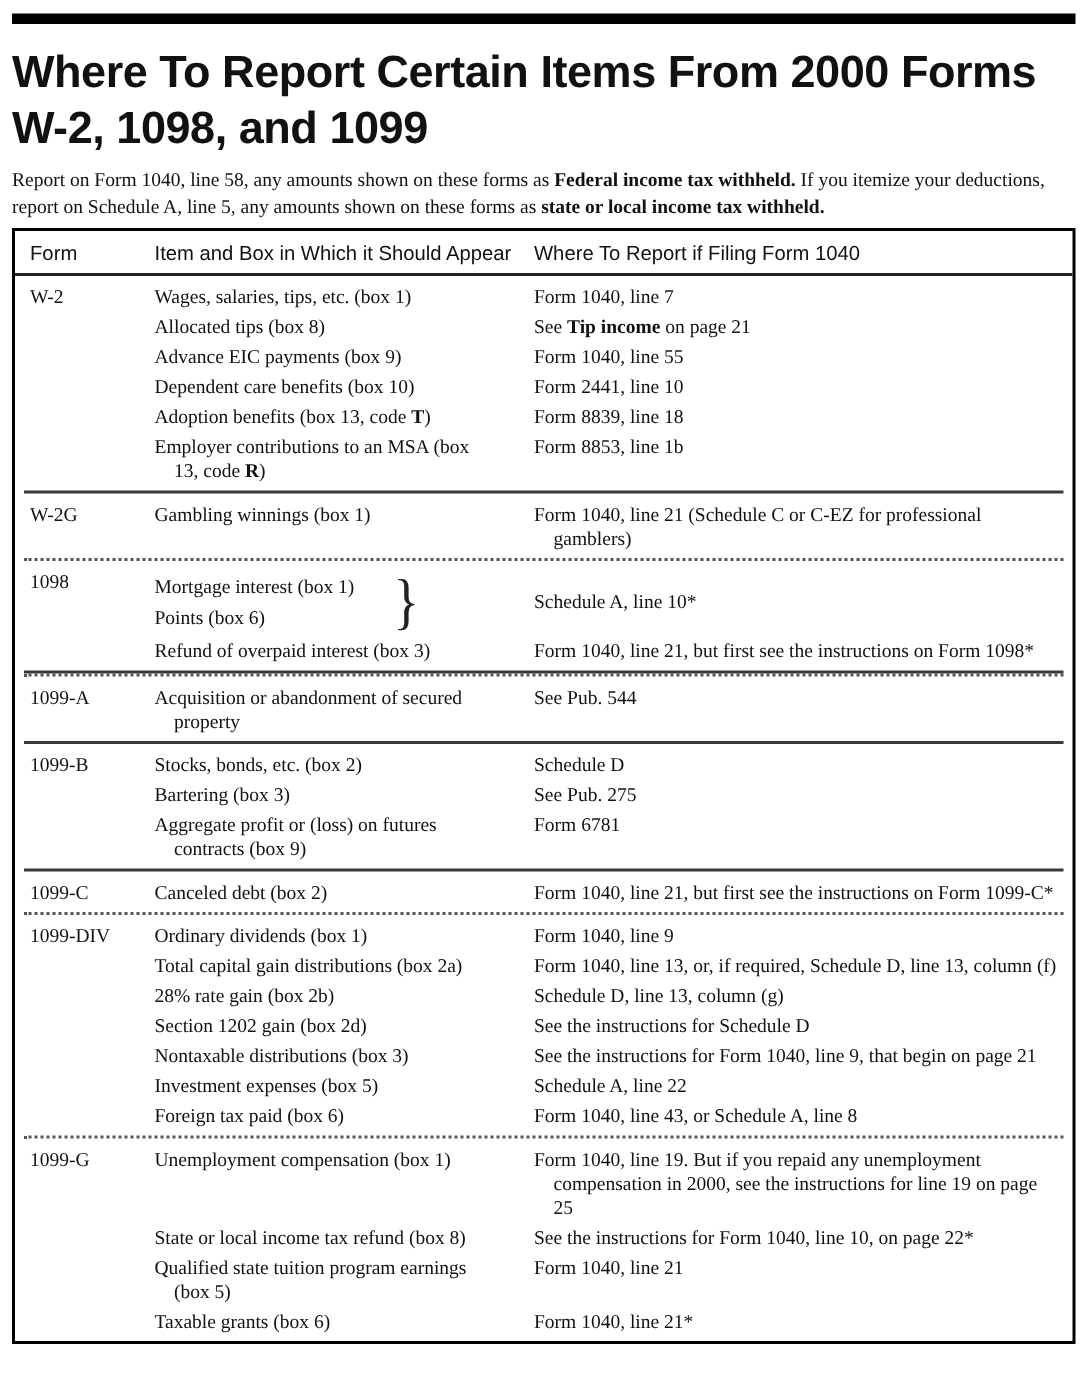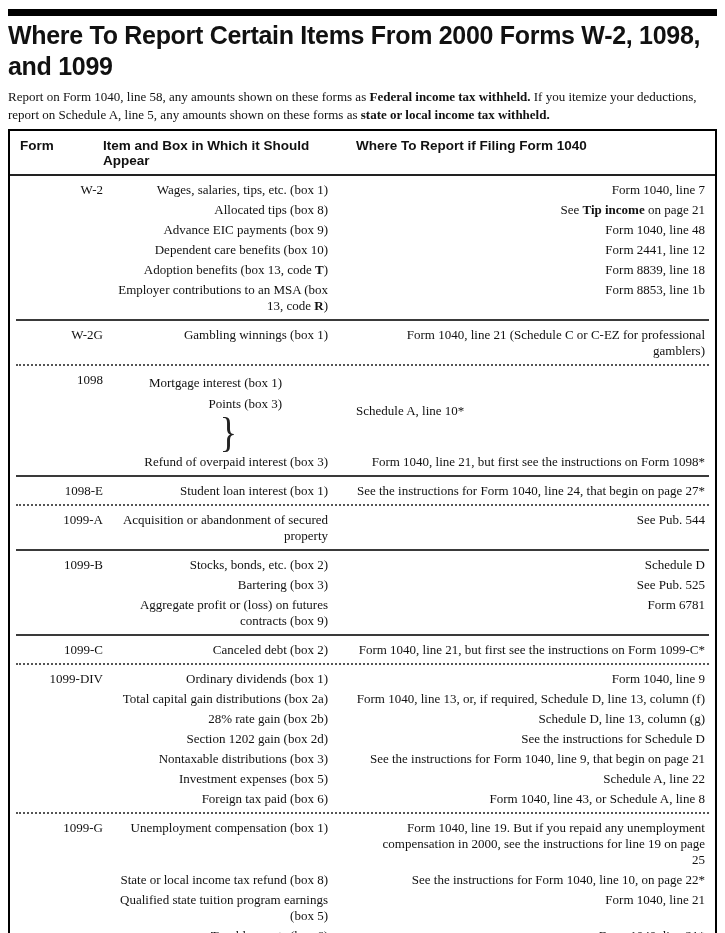--- a/index.html
+++ b/index.html
@@ -18,10 +18,10 @@
   .doc-title {
     font-family: "Liberation Sans", sans-serif;
     font-weight: bold;
-    font-size: 25px;
+    font-size: 30px;
     line-height: 1.22;
     letter-spacing: -0.3px;
-    margin-top: 4px;
+    margin-top: 15px;
     max-width: 700px;
   }
 

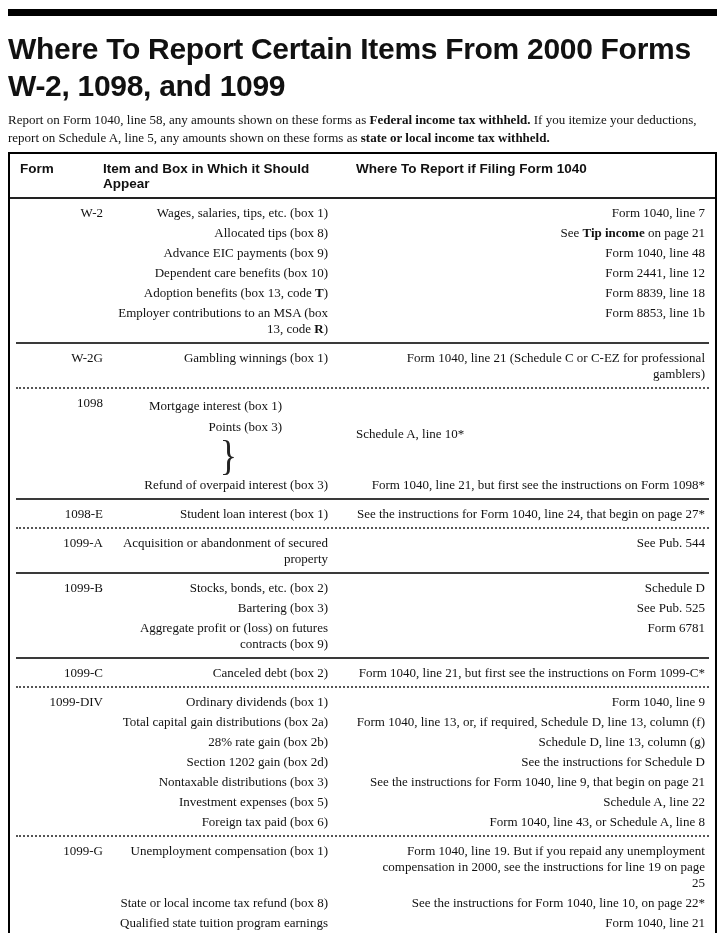--- a/index.html
+++ b/index.html
@@ -44,7 +44,7 @@
     grid-template-columns: 83px 253px 1fr;
     padding: 7px 10px 6px 10px;
     font-family: "Liberation Sans", sans-serif;
-    font-weight: bold;
+    font-weight: normal;
     font-size: 13.5px;
     border-bottom: 2px solid #222;
   }

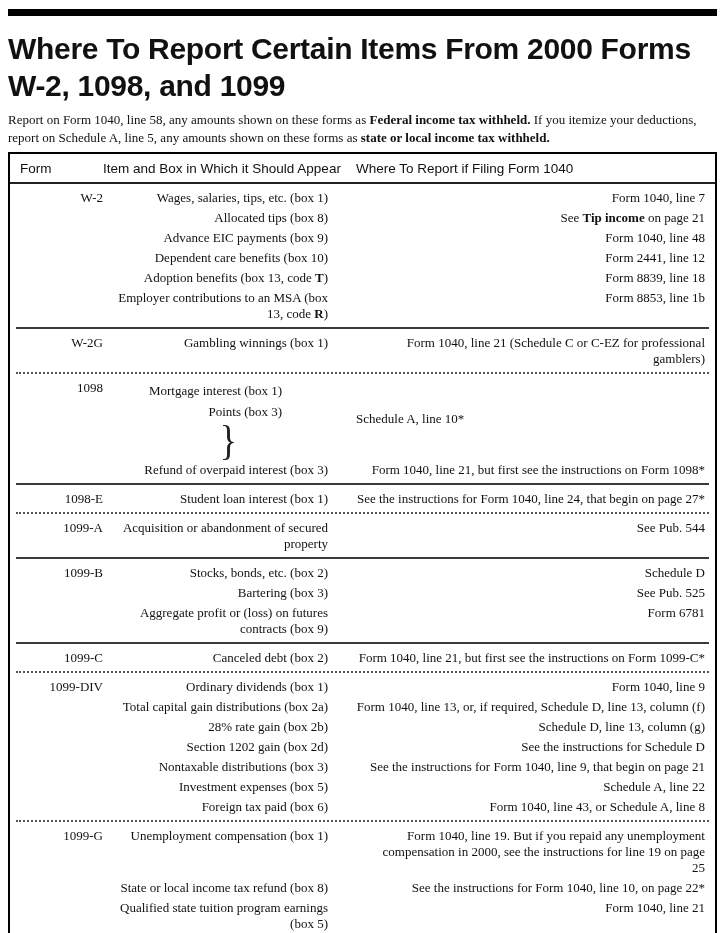--- a/index.html
+++ b/index.html
@@ -57,7 +57,6 @@
     margin-bottom: 4px;
     font-size: 13px;
     line-height: 16px;
-    text-align: right;
   }
   .row:last-child { margin-bottom: 0; }
 

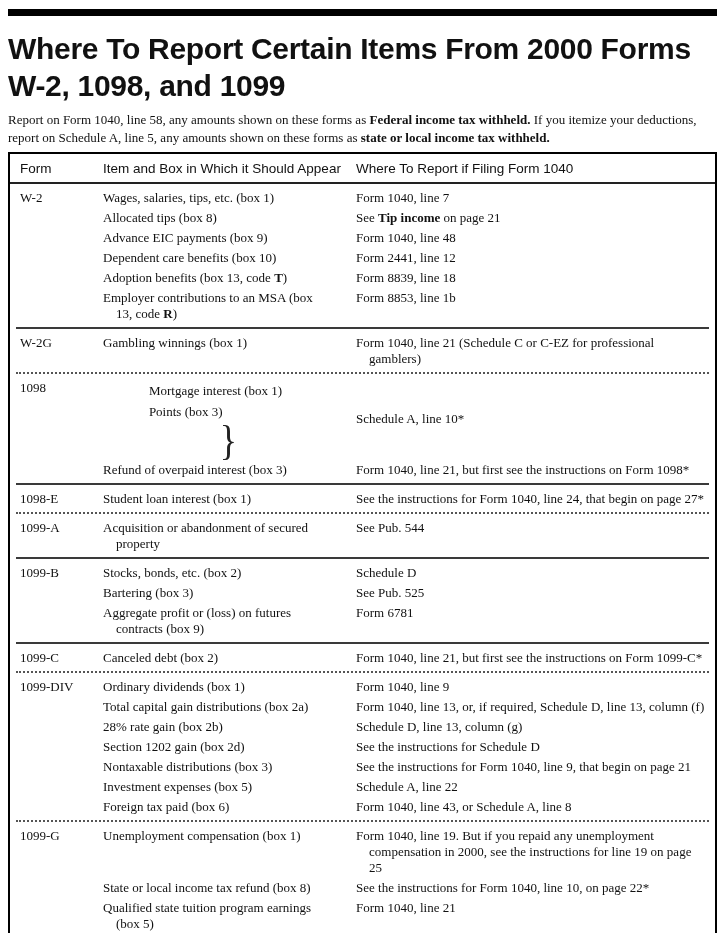--- a/index.html
+++ b/index.html
@@ -130,7 +130,7 @@
               <span class="item-text">Advance EIC payments (box 9)</span>
             </div>
             <div class="cell where">
-              <span class="where-text">Form 1040, line 48</span>
+              <span class="where-text">Form 1040, line 55</span>
             </div>
           </div>
           <div class="row">

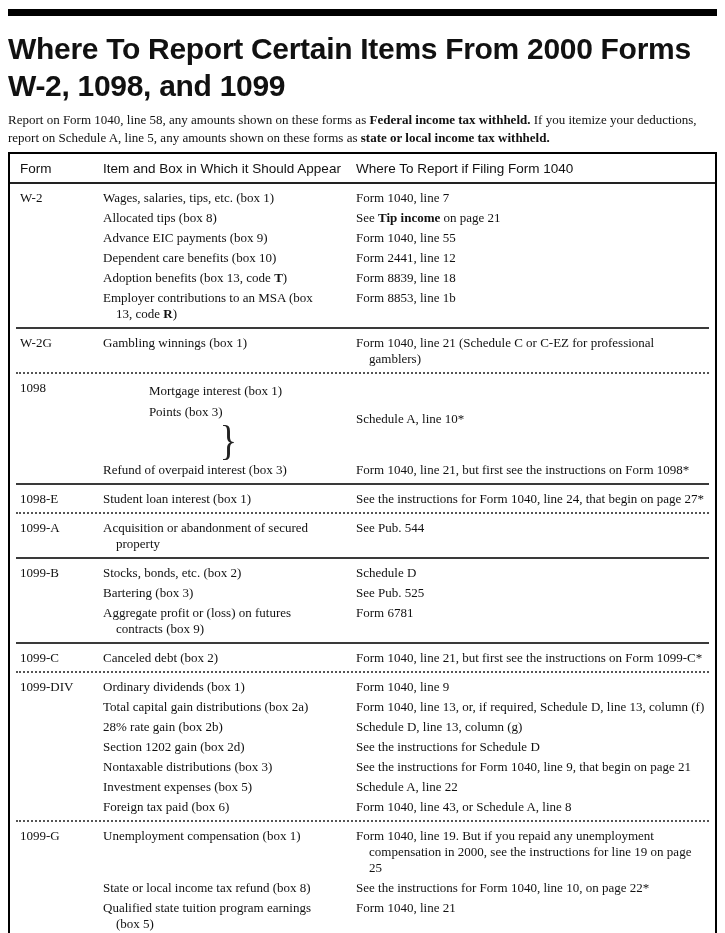--- a/index.html
+++ b/index.html
@@ -139,7 +139,7 @@
               <span class="item-text">Dependent care benefits (box 10)</span>
             </div>
             <div class="cell where">
-              <span class="where-text">Form 2441, line 12</span>
+              <span class="where-text">Form 2441, line 10</span>
             </div>
           </div>
           <div class="row">

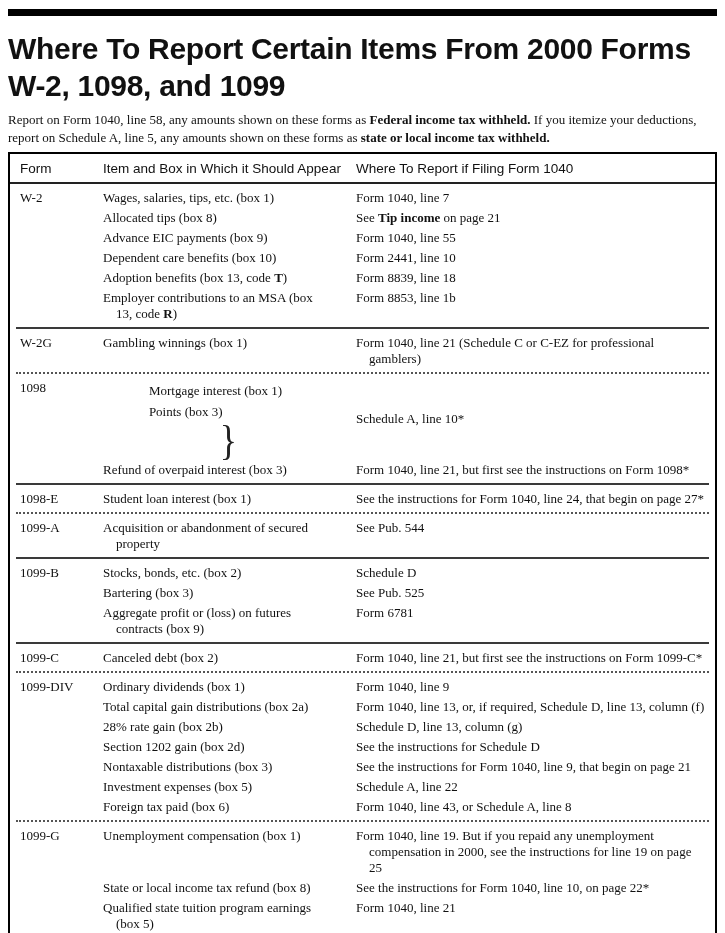--- a/index.html
+++ b/index.html
@@ -74,7 +74,7 @@
   .divider.dotted { border-top: 2px dotted #555; }
 
   
-  .group-wrap { display: flex; align-items: center; flex-direction: column; }
+  .group-wrap { display: flex; align-items: center; }
   .group-items { display: flex; flex-direction: column; }
   .group-items span { line-height: 21px; }
   .brace {

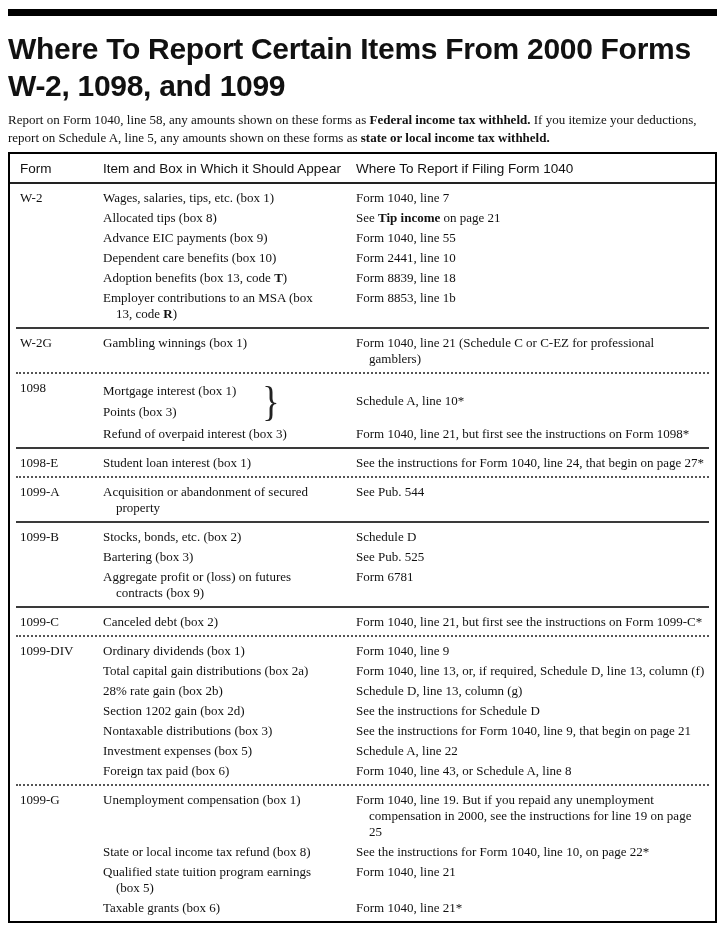--- a/index.html
+++ b/index.html
@@ -181,7 +181,7 @@
               <div class="group-wrap">
                 <div class="group-items">
                   <span class="group-item-text">Mortgage interest (box 1)</span>
-                  <span class="group-item-text">Points (box 3)</span>
+                  <span class="group-item-text">Points (box 6)</span>
                 </div>
                 <span class="brace">}</span>
               </div>

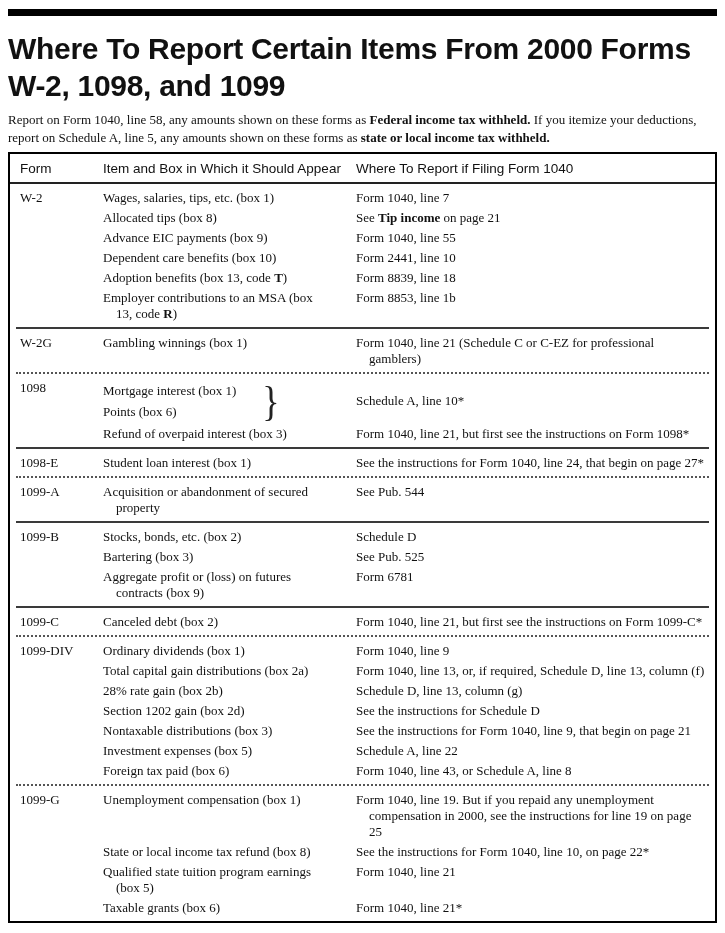--- a/index.html
+++ b/index.html
@@ -201,17 +201,6 @@
           </div>
         </div>
         <div class="divider solid"></div>
-        <div class="section">
-          <div class="row">
-            <div class="cell form">1098-E</div>
-            <div class="cell item">
-              <span class="item-text">Student loan interest (box 1)</span>
-            </div>
-            <div class="cell where">
-              <span class="where-text">See the instructions for Form 1040, line 24, that begin on page 27*</span>
-            </div>
-          </div>
-        </div>
         <div class="divider dotted"></div>
         <div class="section">
           <div class="row">

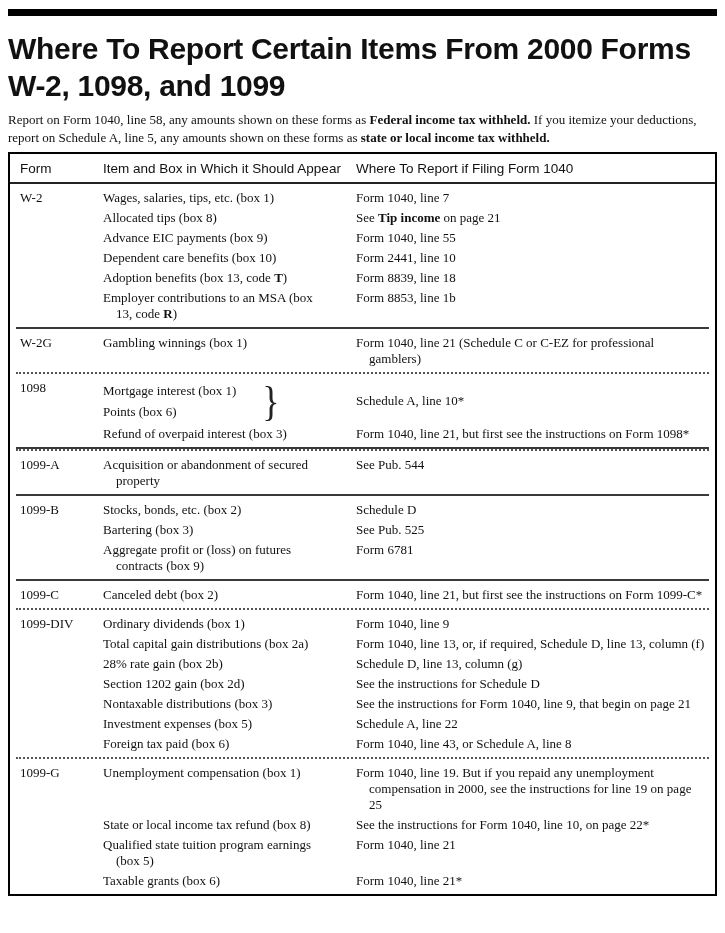--- a/index.html
+++ b/index.html
@@ -230,7 +230,7 @@
               <span class="item-text">Bartering (box 3)</span>
             </div>
             <div class="cell where">
-              <span class="where-text">See Pub. 525</span>
+              <span class="where-text">See Pub. 275</span>
             </div>
           </div>
           <div class="row">

